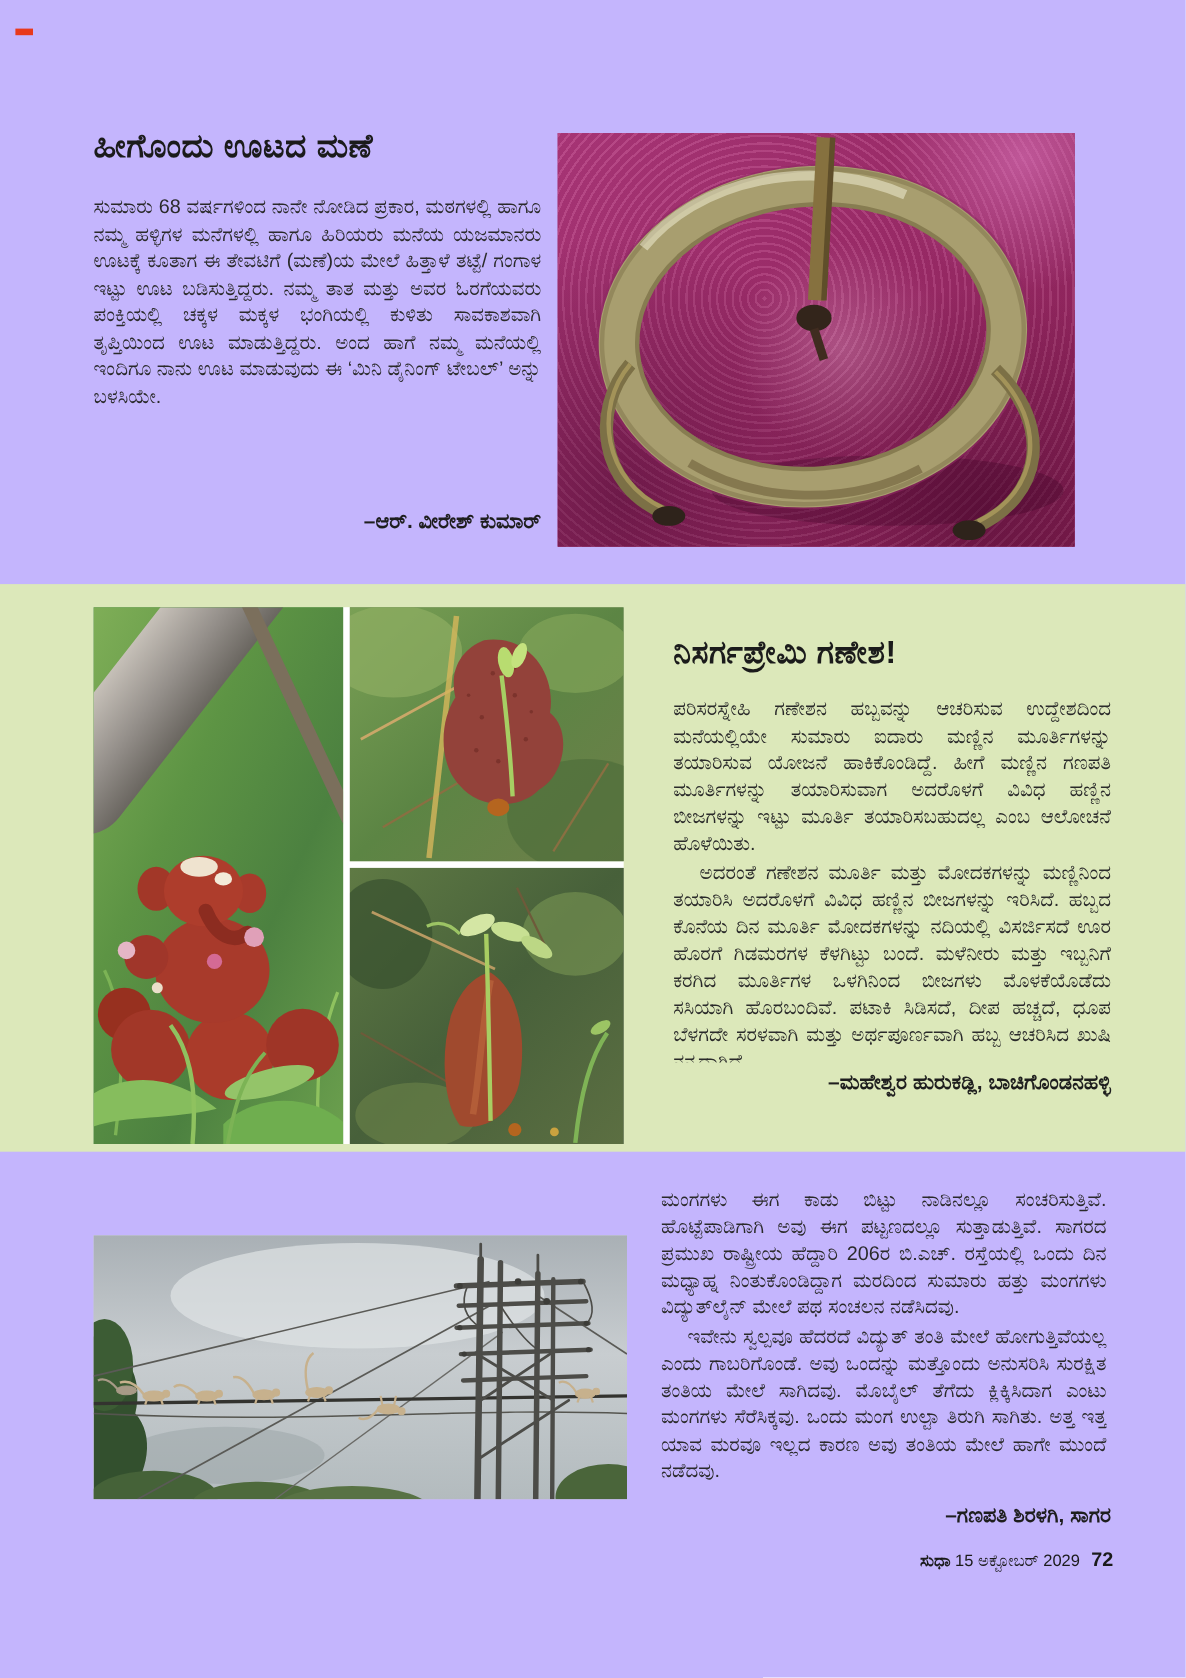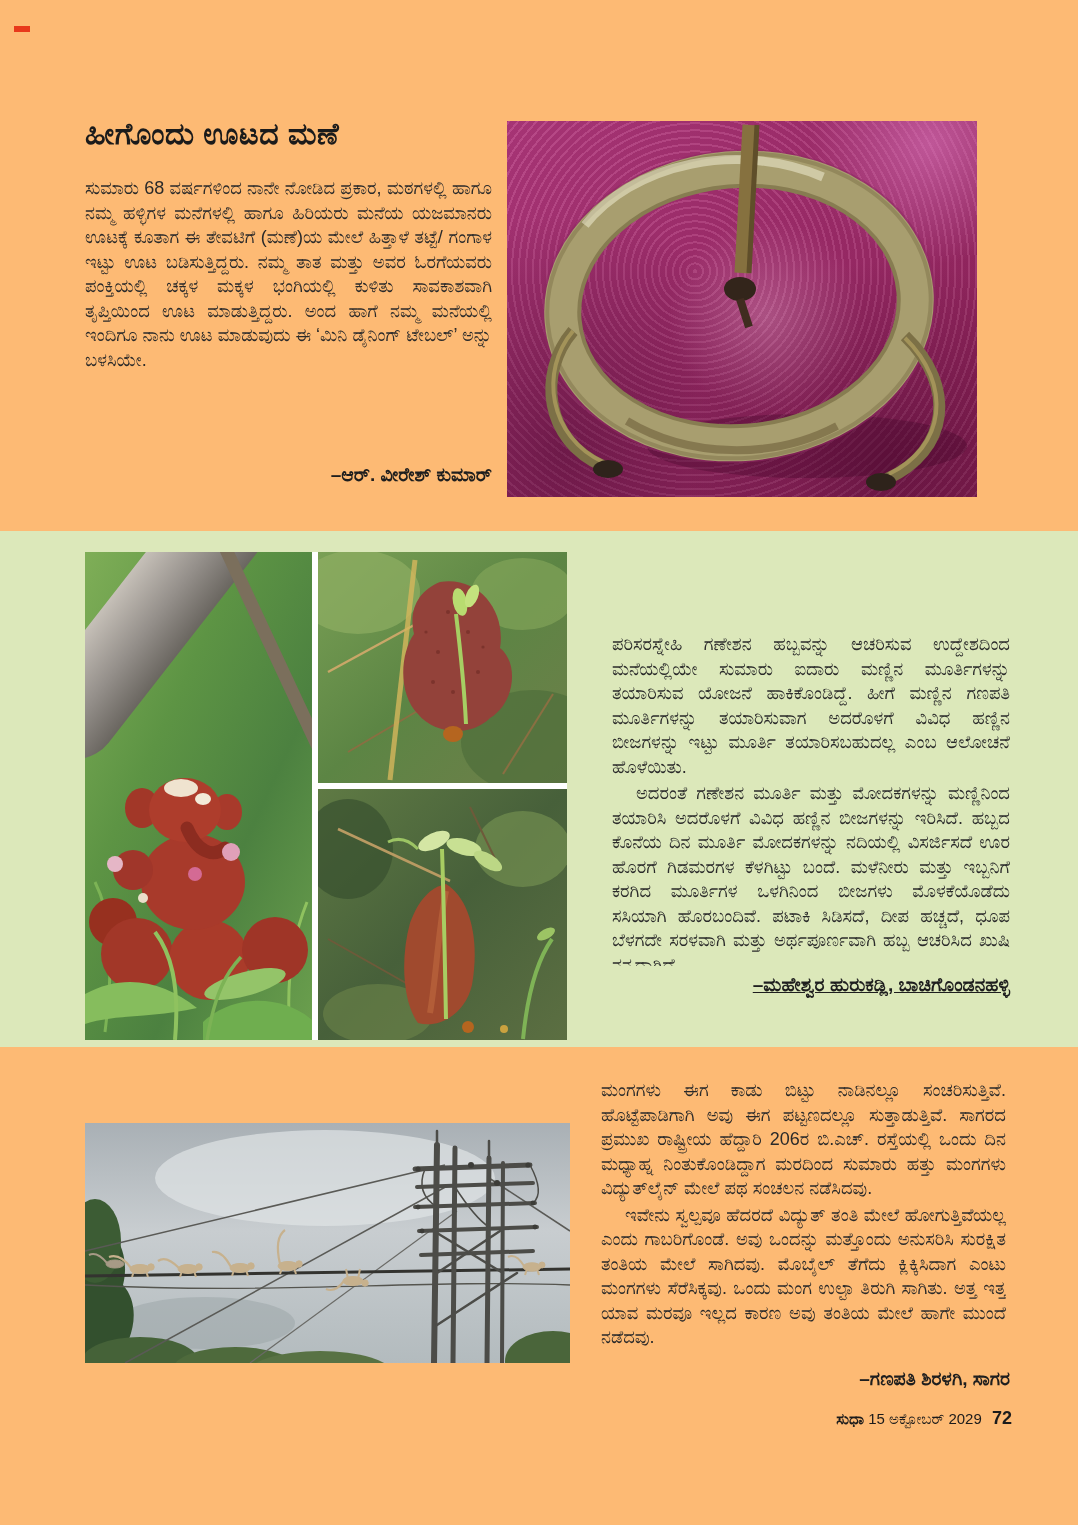--- a/index.html
+++ b/index.html
@@ -3,7 +3,7 @@
 <meta charset="utf-8">
 <style>
   html,body{margin:0;padding:0;background:#ffffff;}
-  .page{position:relative;width:1078px;height:1525px;background:#fdba74;overflow:hidden;
+  .page{position:relative;width:1078px;height:1525px;background:#c4b5fd;overflow:hidden;
         font-family:"Liberation Sans","DejaVu Sans",sans-serif;color:#262626;}
   .abs{position:absolute;}
   .reg-mark{left:14px;top:26px;width:16px;height:6px;background:#e8391b;}

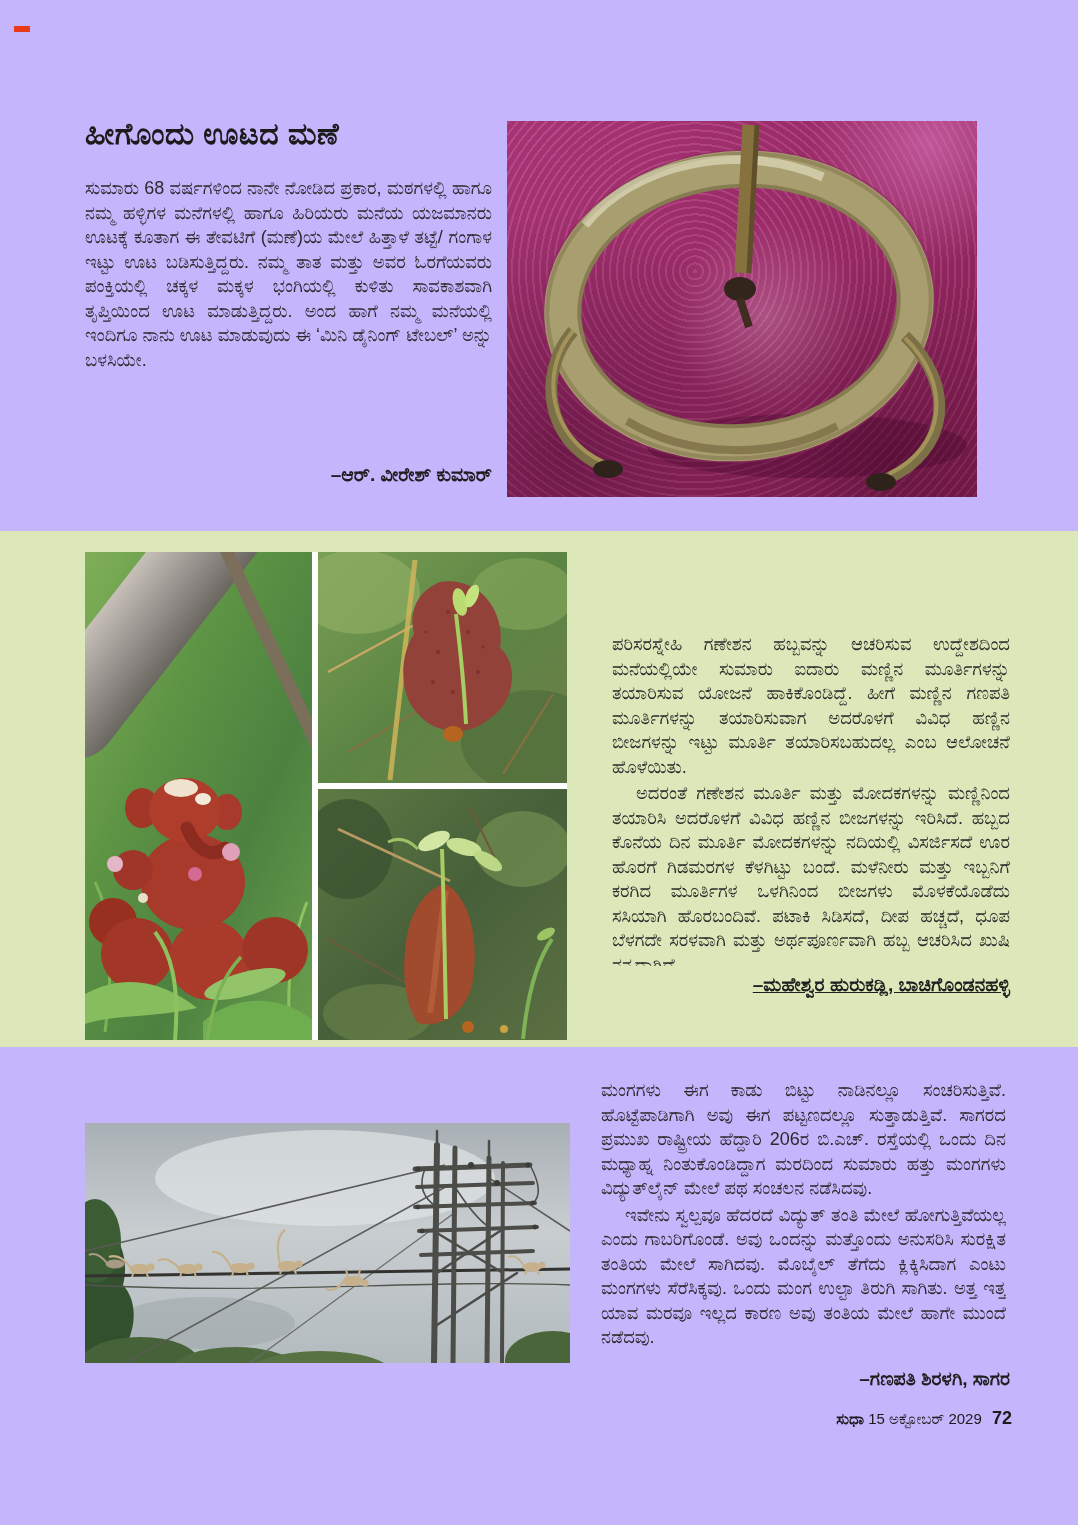--- a/index.html
+++ b/index.html
@@ -200,6 +200,7 @@
     </svg>
   </div>
 
+  <div class="abs art-title a2-title">ನಿಸರ್ಗಪ್ರೇಮಿ ಗಣೇಶ!</div>
 
   <div class="abs body-text a2-body">
     <p>ಪರಿಸರಸ್ನೇಹಿ ಗಣೇಶನ ಹಬ್ಬವನ್ನು ಆಚರಿಸುವ ಉದ್ದೇಶದಿಂದ ಮನೆಯಲ್ಲಿಯೇ ಸುಮಾರು ಐದಾರು ಮಣ್ಣಿನ ಮೂರ್ತಿಗಳನ್ನು ತಯಾರಿಸುವ ಯೋಜನೆ ಹಾಕಿಕೊಂಡಿದ್ದೆ. ಹೀಗೆ ಮಣ್ಣಿನ ಗಣಪತಿ ಮೂರ್ತಿಗಳನ್ನು ತಯಾರಿಸುವಾಗ ಅದರೊಳಗೆ ವಿವಿಧ ಹಣ್ಣಿನ ಬೀಜಗಳನ್ನು ಇಟ್ಟು ಮೂರ್ತಿ ತಯಾರಿಸಬಹುದಲ್ಲ ಎಂಬ ಆಲೋಚನೆ ಹೊಳೆಯಿತು.</p>

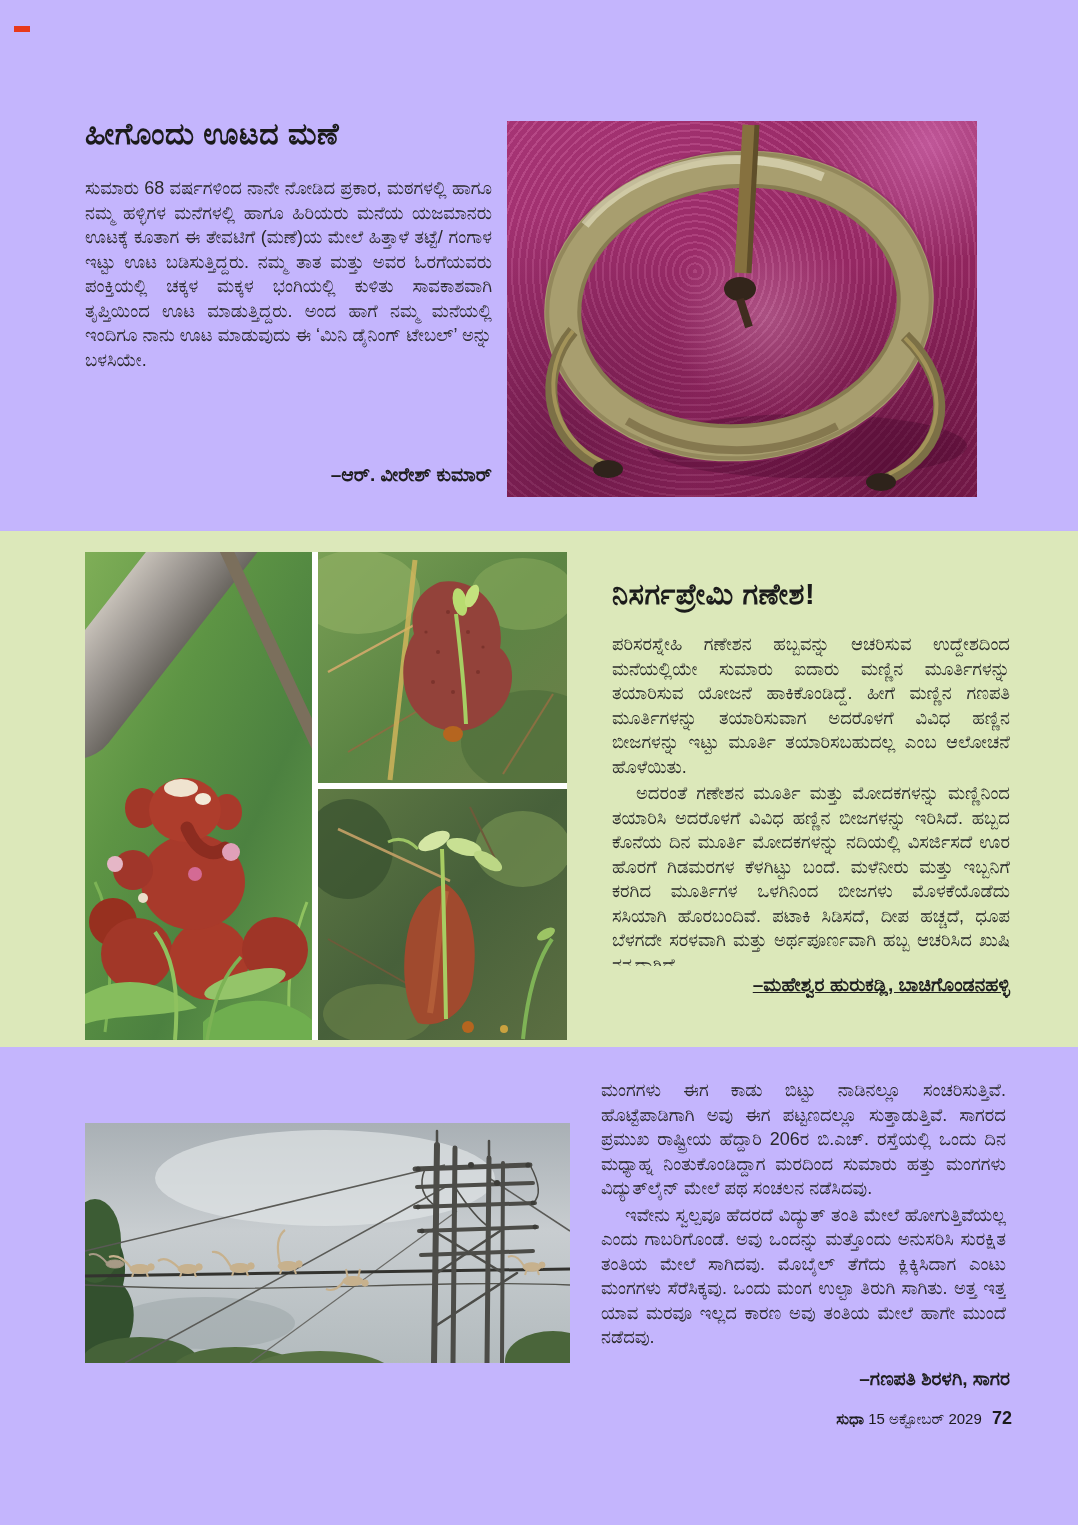--- a/index.html
+++ b/index.html
@@ -40,7 +40,7 @@
   .a1-author{left:85px;top:464px;width:407px;}
   .a2-title{left:612px;top:576px;width:400px;font-size:29px;}
   .a2-body{left:612px;top:632px;width:398px;height:334px;}
-  .a2-author{left:612px;top:974px;width:398px;text-decoration:underline;}
+  .a2-author{left:612px;top:974px;width:398px;}
   .a3-title{left:85px;top:1070px;width:470px;}
   .a3-body{left:601px;top:1078px;width:405px;height:284px;}
   .a3-author{left:605px;top:1368px;width:405px;}

